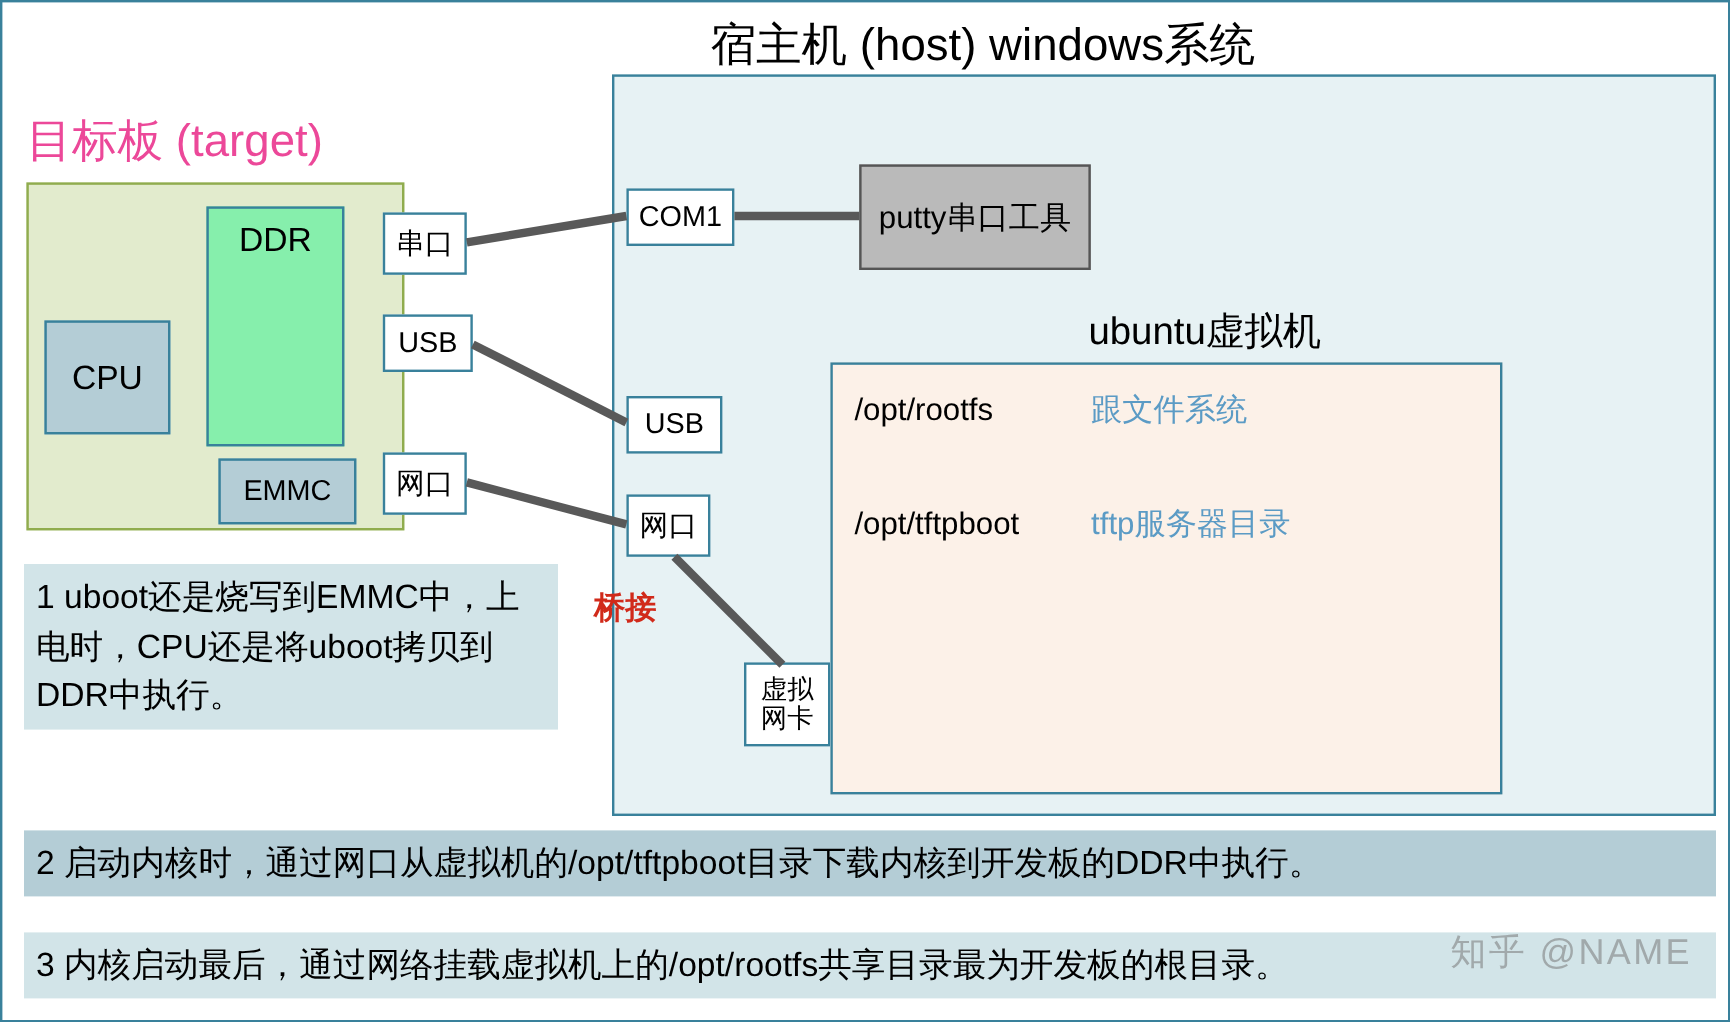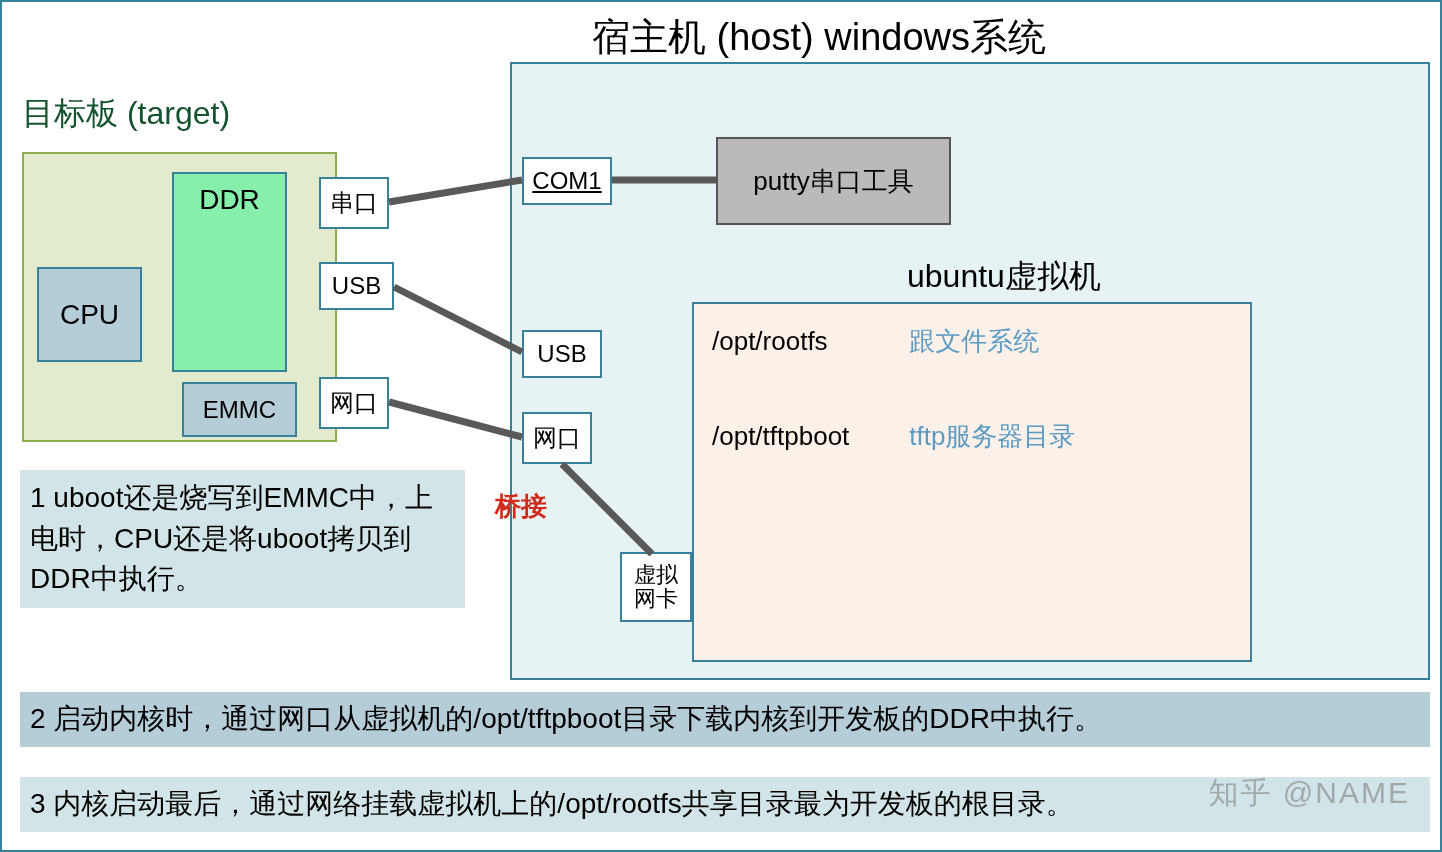--- a/index.html
+++ b/index.html
@@ -19,8 +19,8 @@
     position: absolute;
     left: 20px;
     top: 90px;
-    font-size: 32px;
-    color: #14532d;
+    font-size: 38px;
+    color: #ec4899;
   }
   .title-host {
     position: absolute;

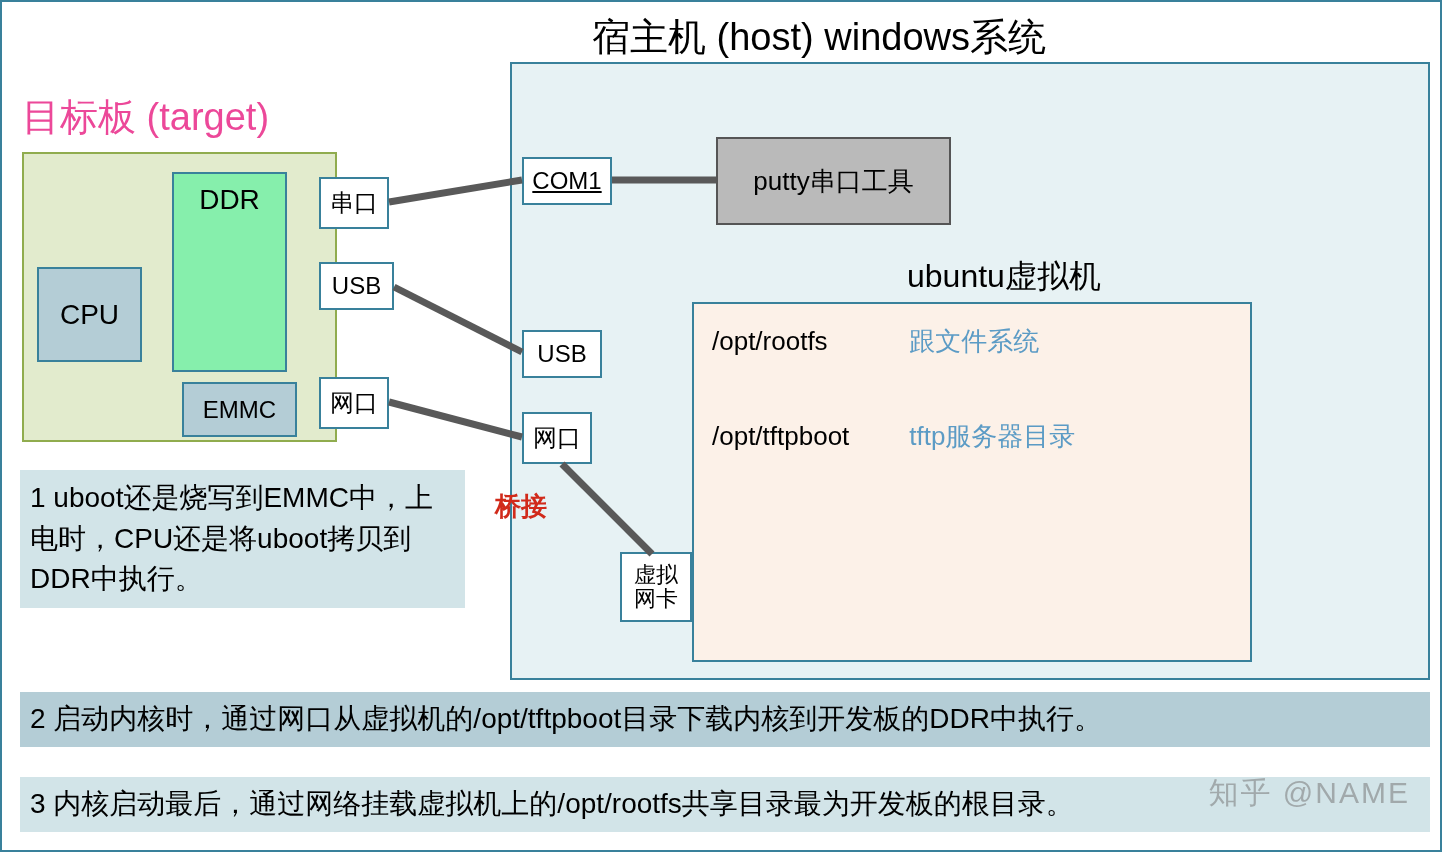--- a/index.html
+++ b/index.html
@@ -99,7 +99,7 @@
     background: #e7f2f4;
   }
 
-  .com1-box  { left: 520px; top: 155px; width: 90px; height: 48px; text-decoration: underline; }
+  .com1-box  { left: 520px; top: 155px; width: 90px; height: 48px; }
   .usb-host  { left: 520px; top: 328px; width: 80px; height: 48px; }
   .net-host  { left: 520px; top: 410px; width: 70px; height: 52px; }
 

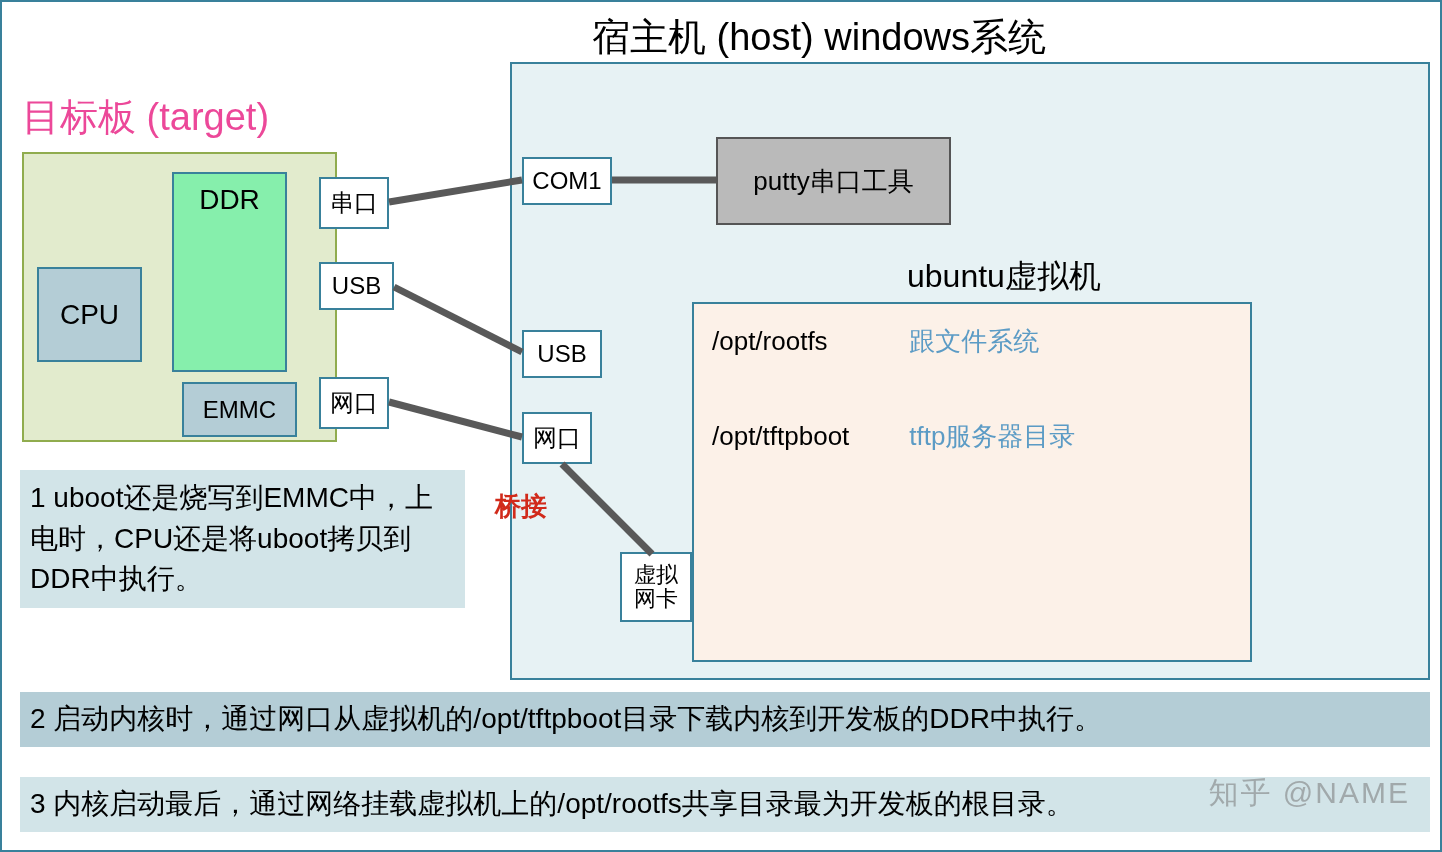--- a/index.html
+++ b/index.html
@@ -107,7 +107,7 @@
     position: absolute;
     left: 714px;
     top: 135px;
-    width: 235px;
+    width: 193px;
     height: 88px;
     background: #bababa;
     border: 2px solid #555;

